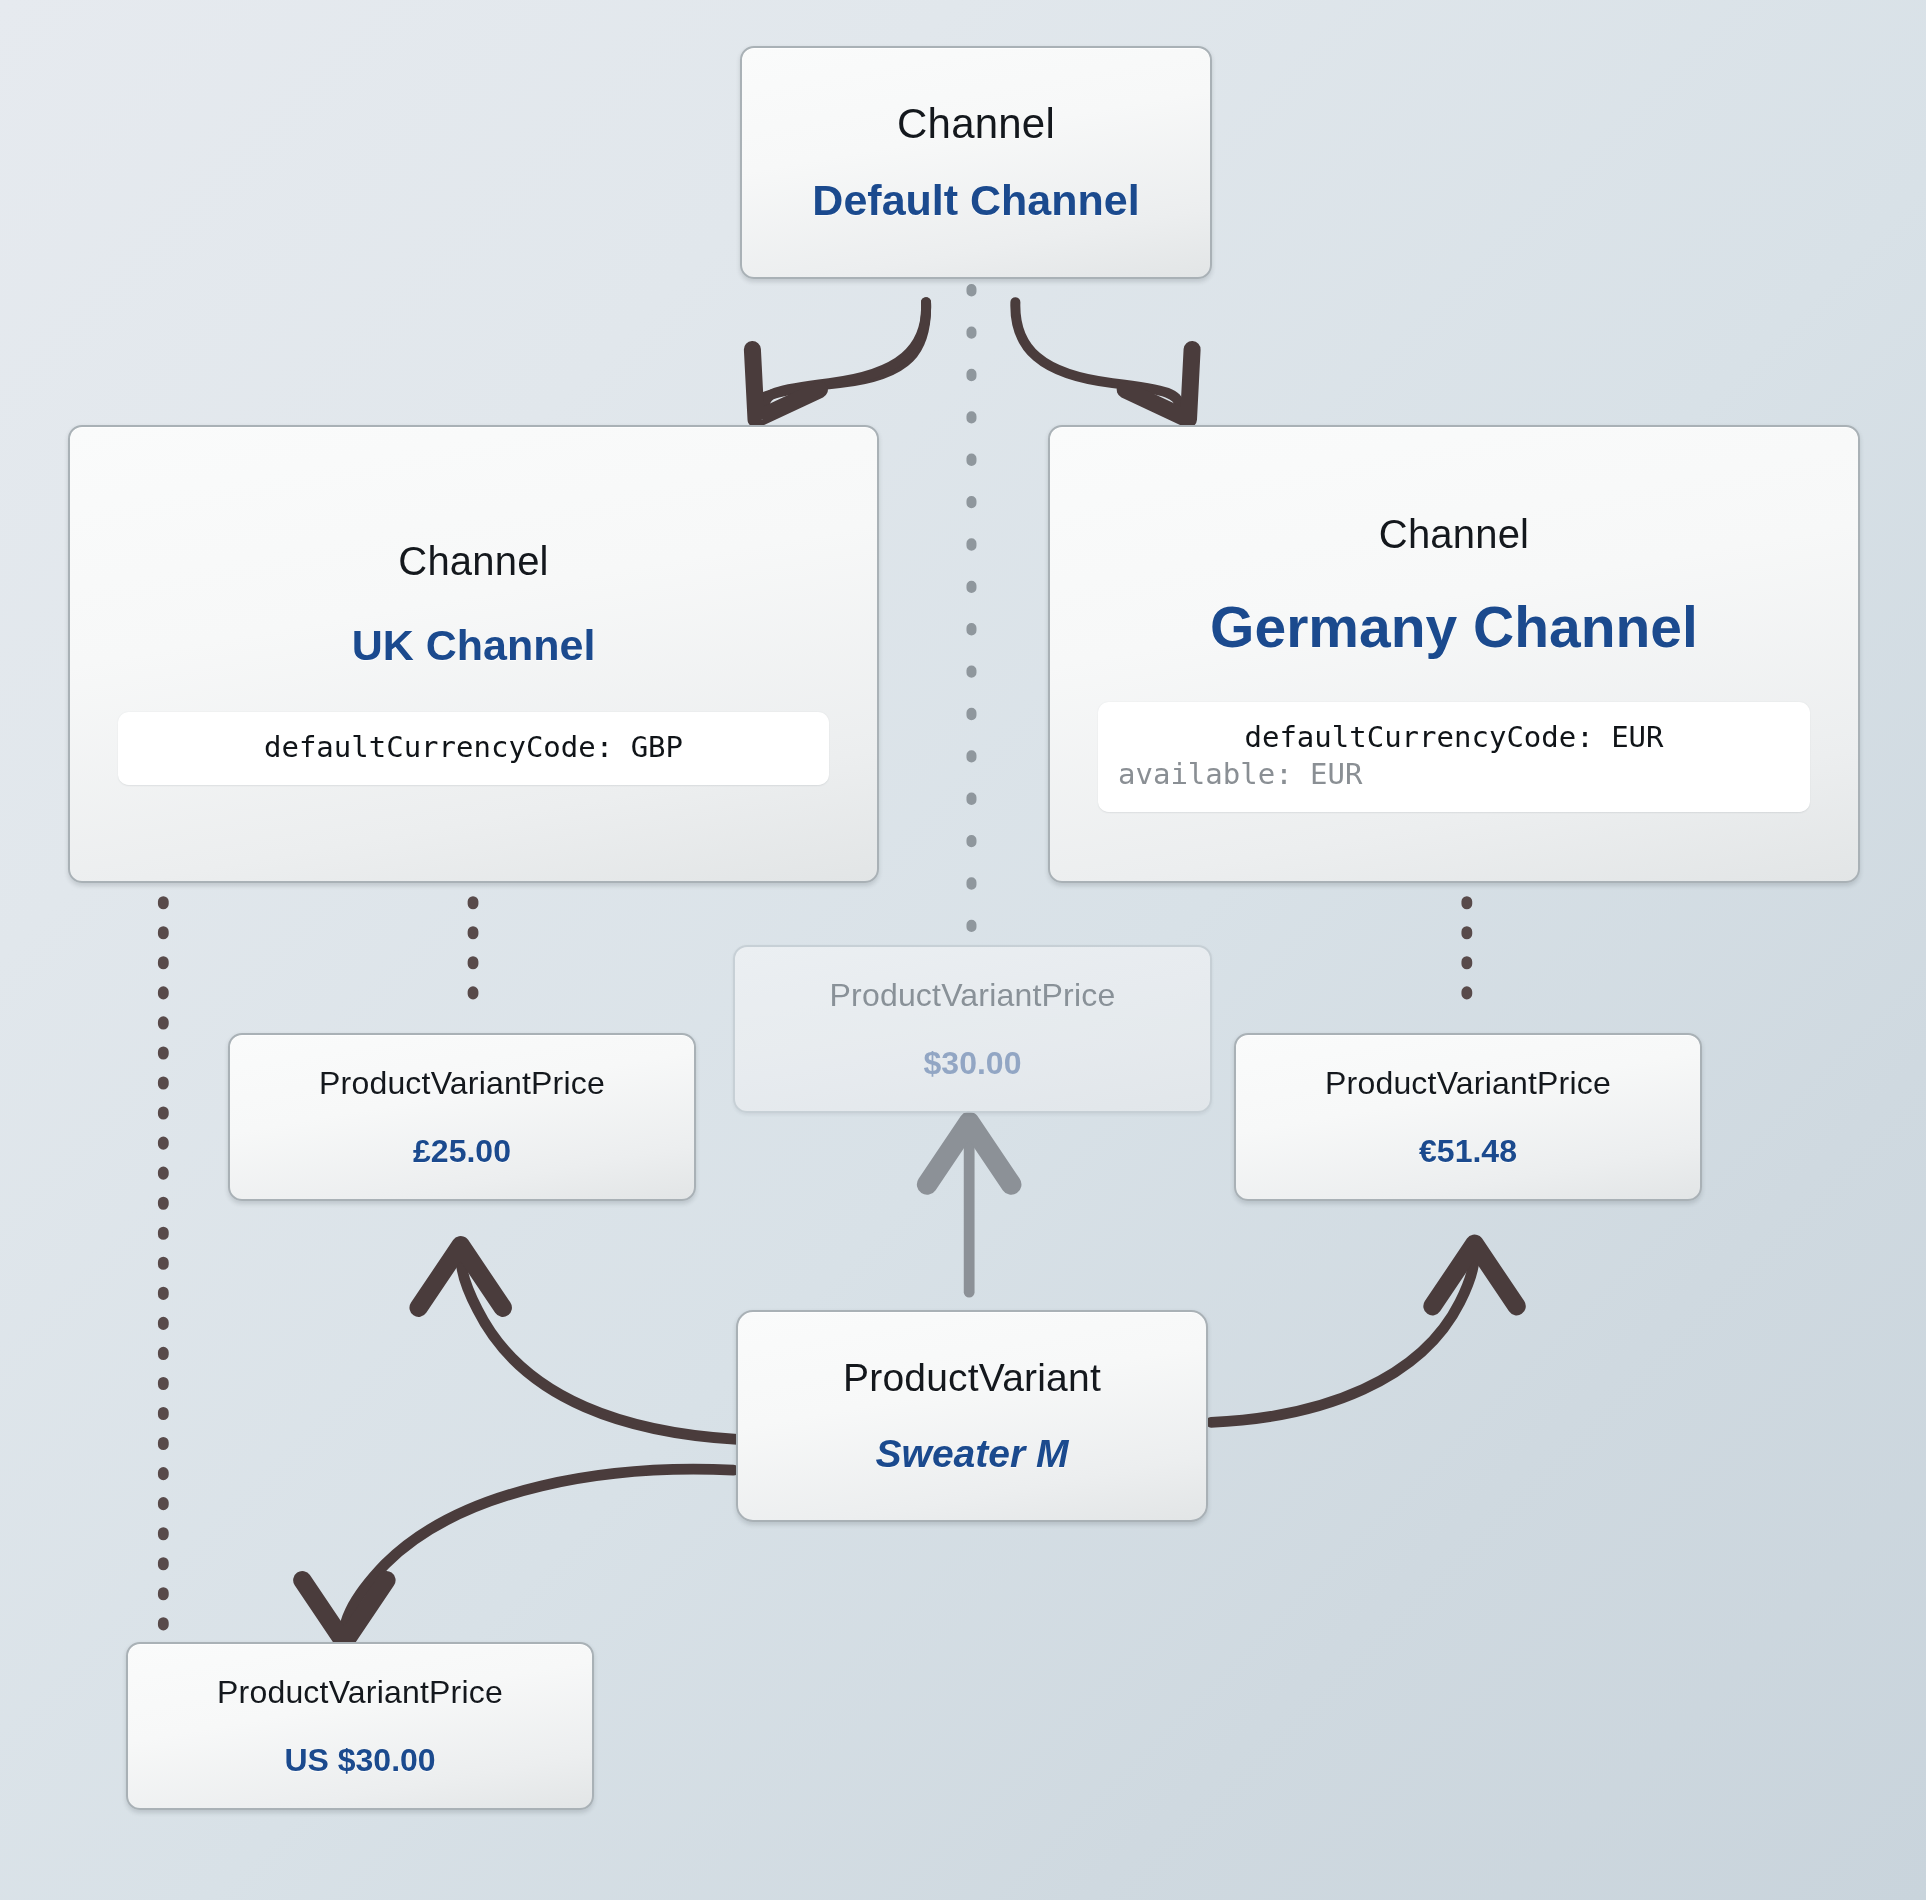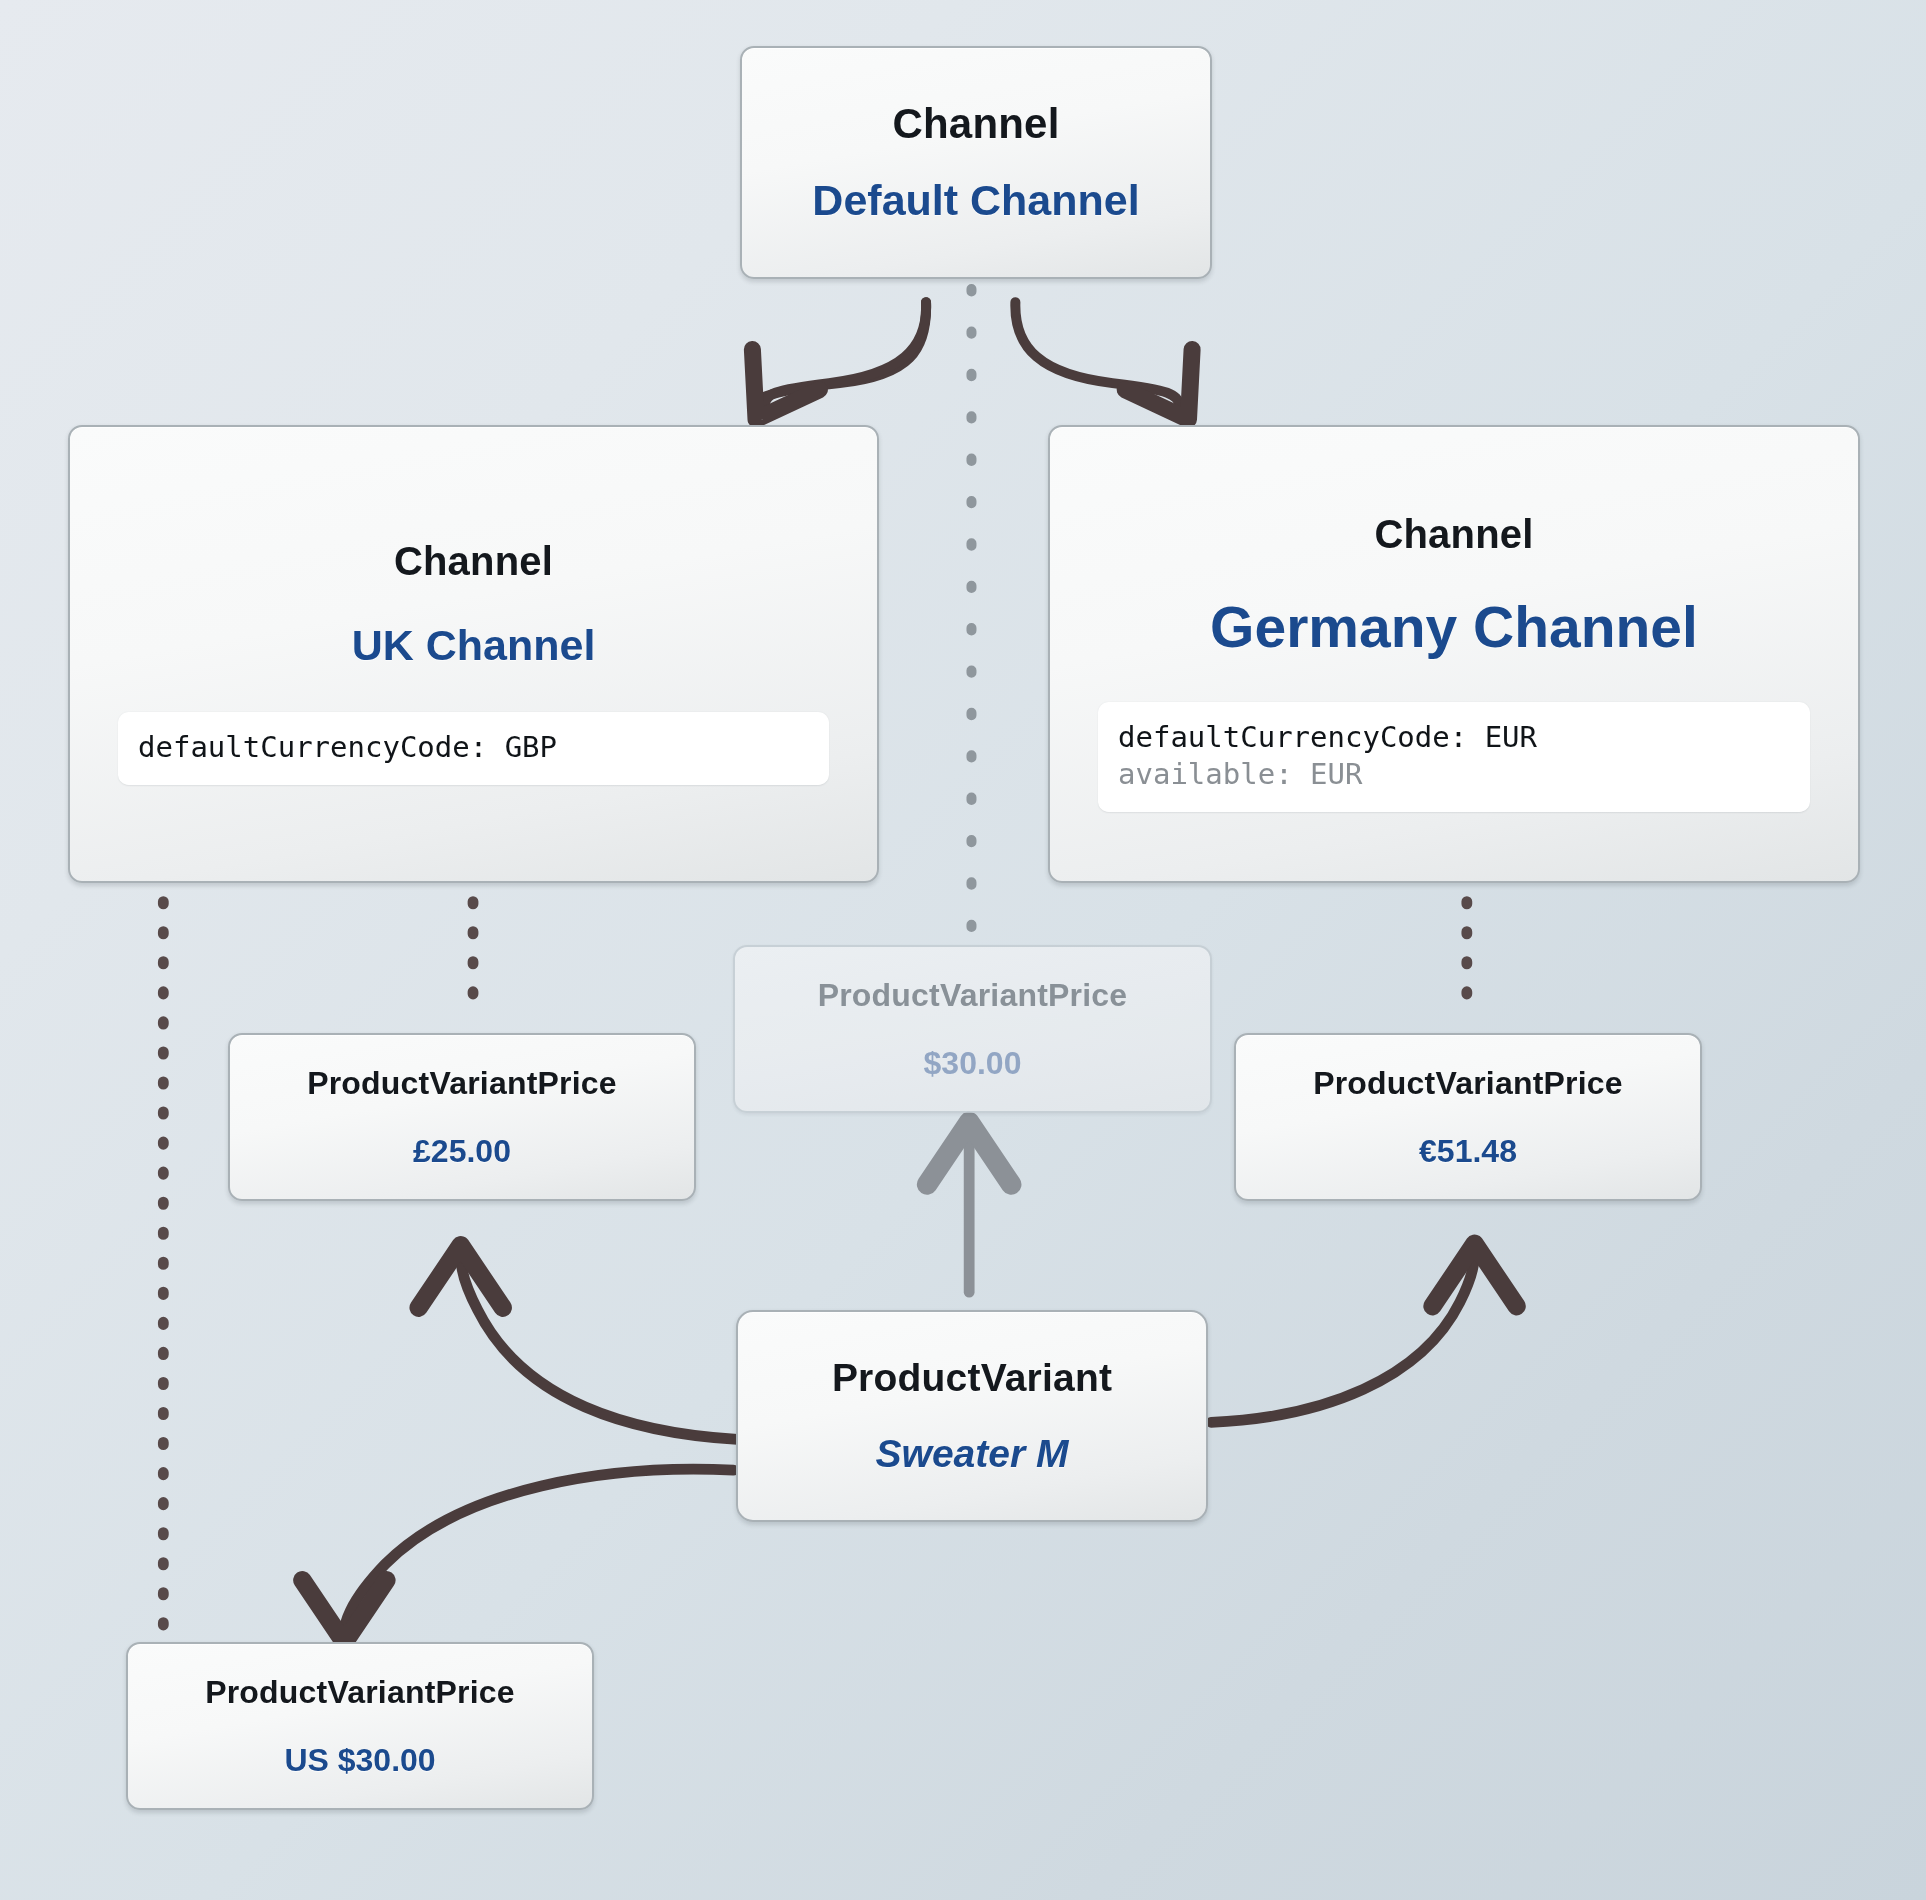--- a/index.html
+++ b/index.html
@@ -27,7 +27,7 @@
     justify-content:center;
   }
   .node .type{
-    font-weight:bold;
+    font-weight:normal;
     color:#14181d;
     letter-spacing:0.2px;
     text-shadow:0 0.8px 0 rgba(255,255,255,.7);

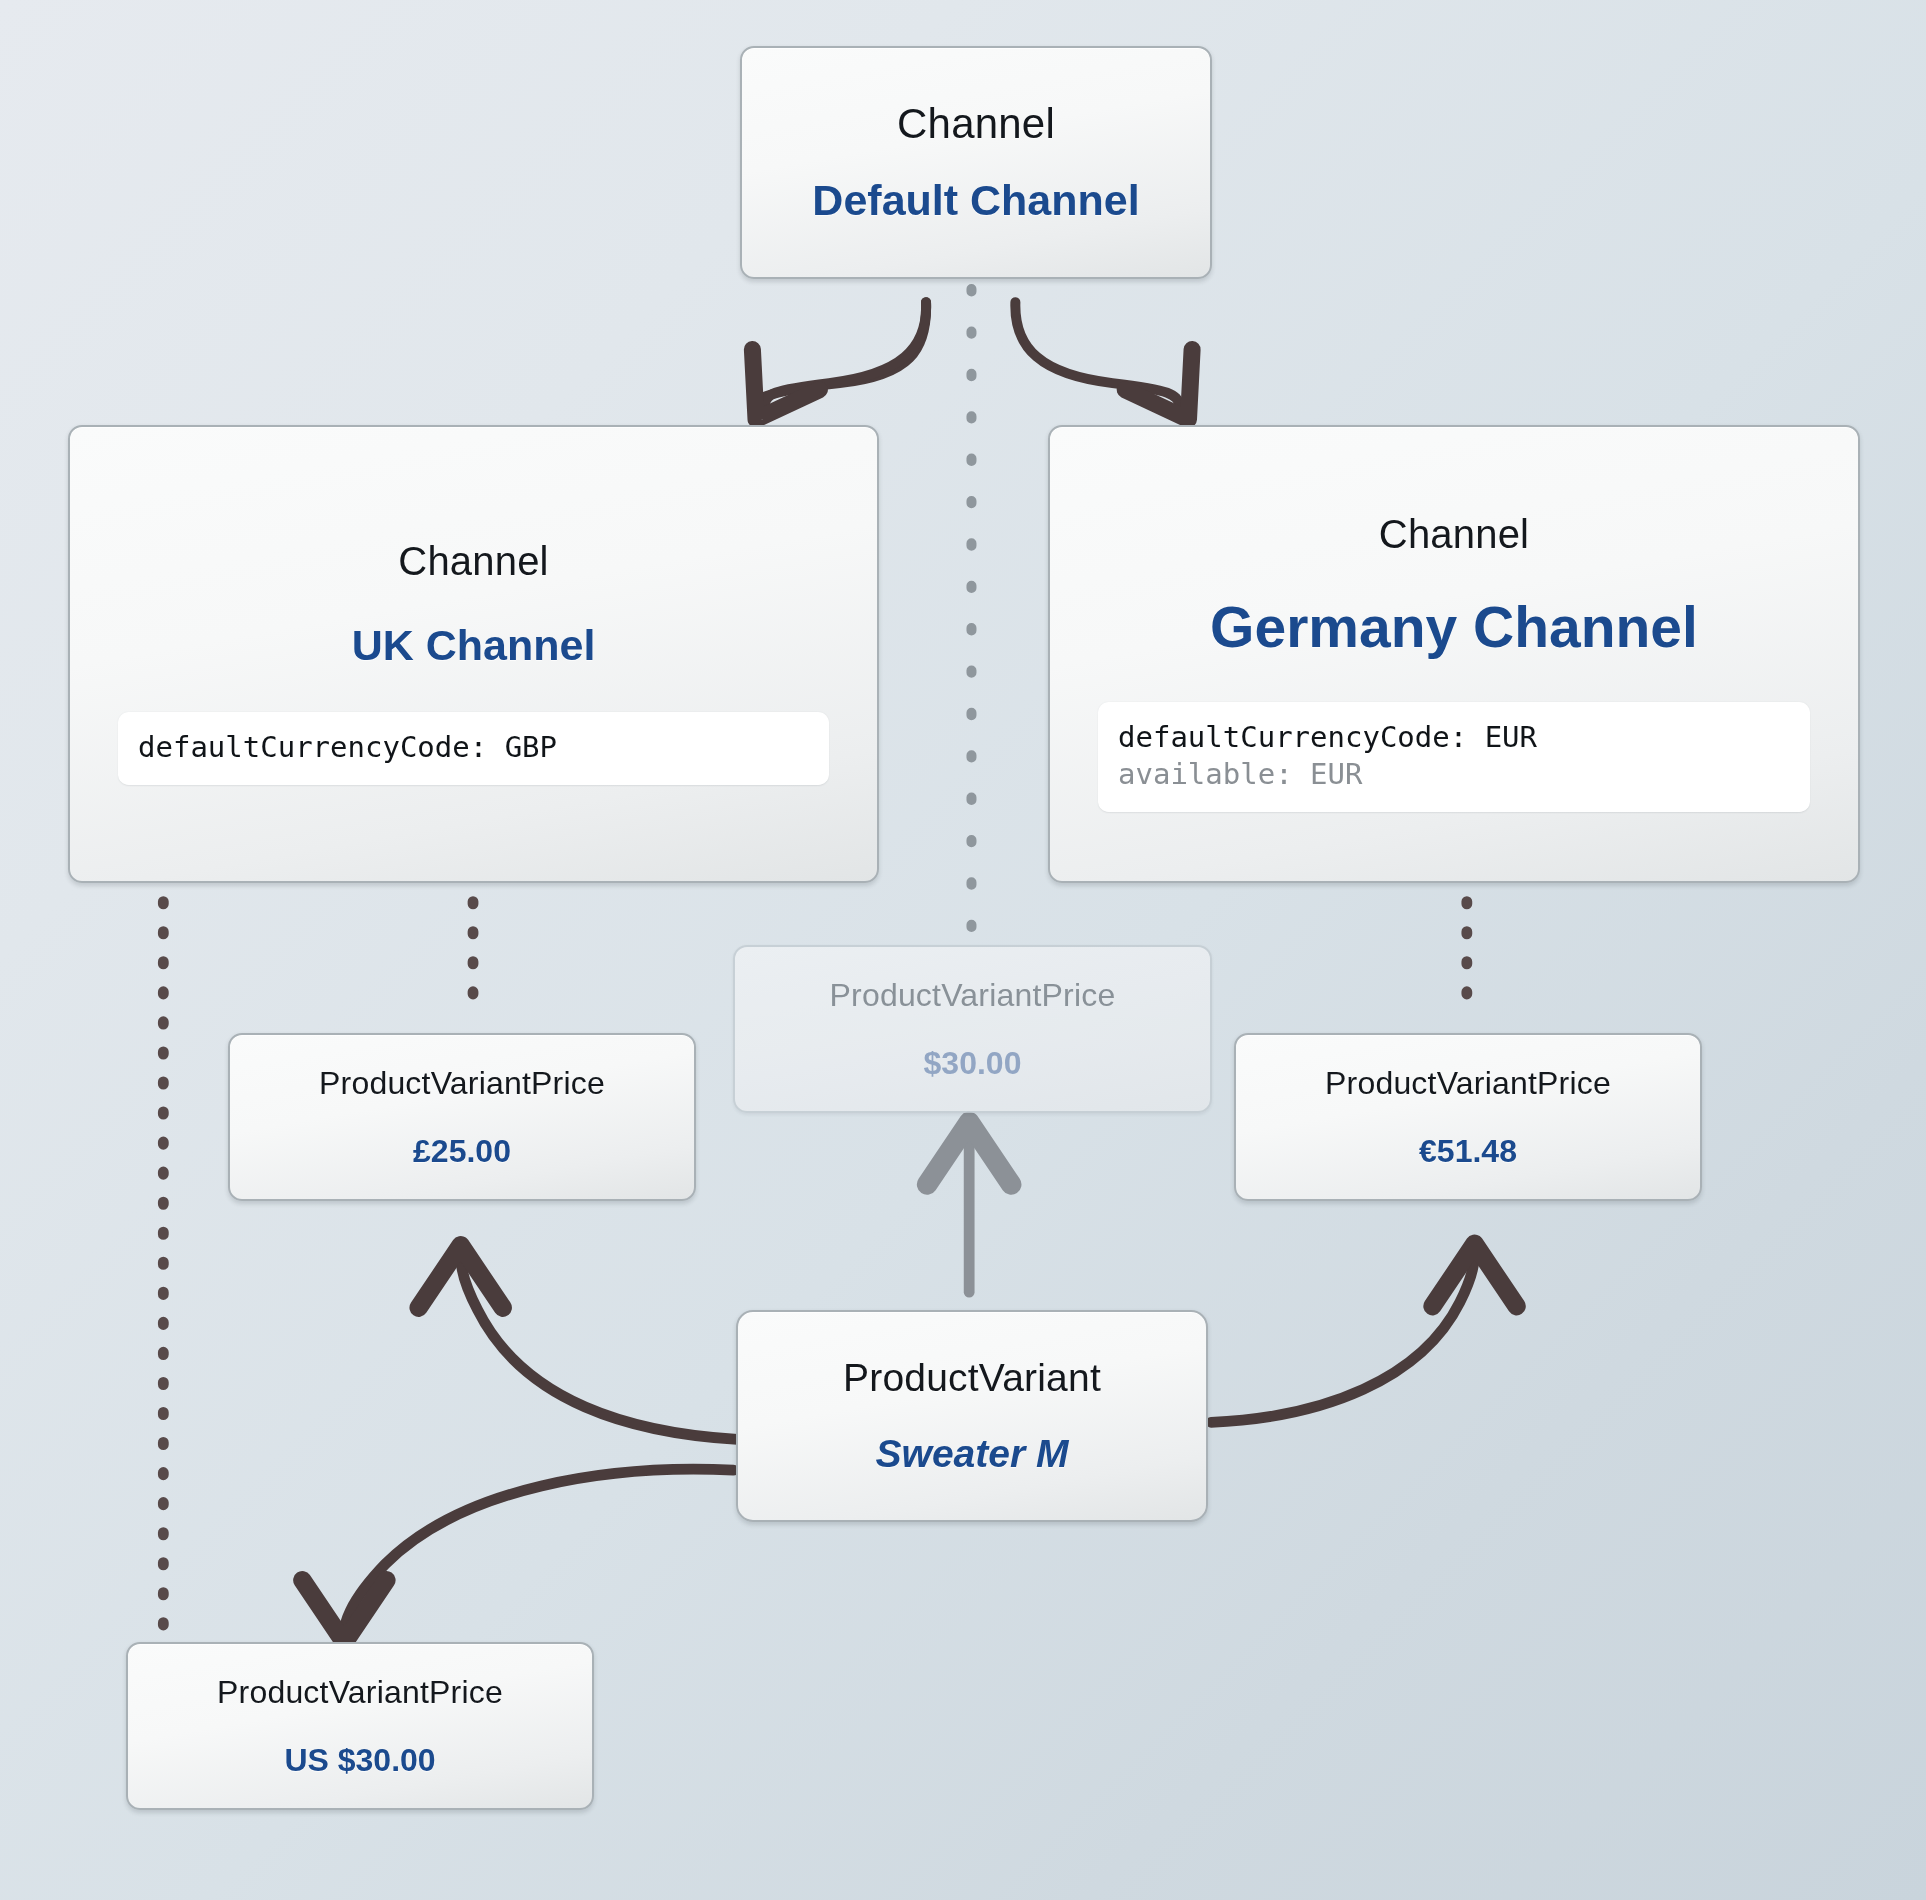--- a/index.html
+++ b/index.html
@@ -50,7 +50,7 @@
     width:100%;
   }
   .props .row{white-space:pre;line-height:1.28;}
-  .props .row.primary{color:#101418;font-size:29px;}
+  .props .row.primary{color:#101418;font-size:29px;text-align:center;}
   .props .row.secondary{color:#8a8f94;font-size:29px;}
 
   

